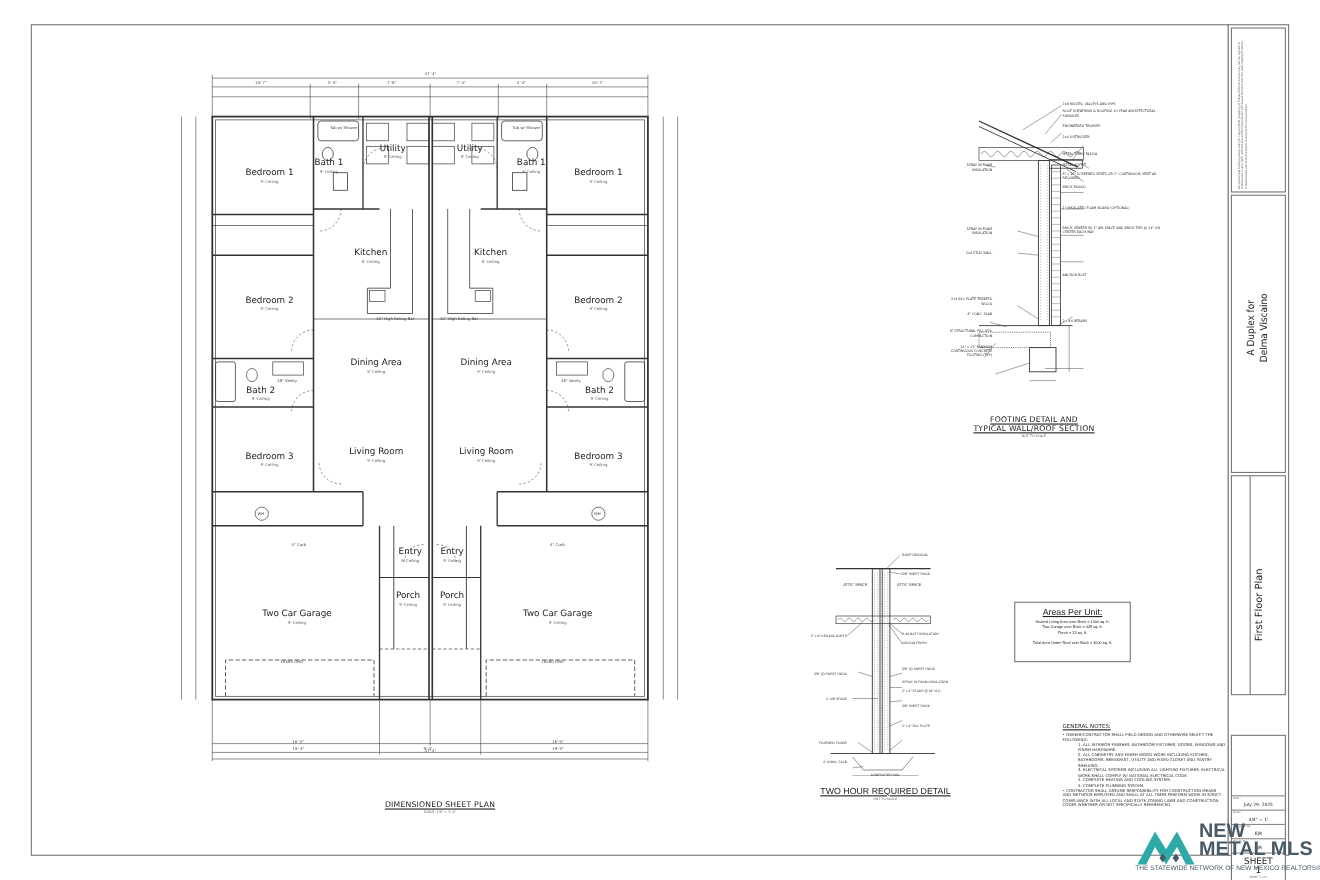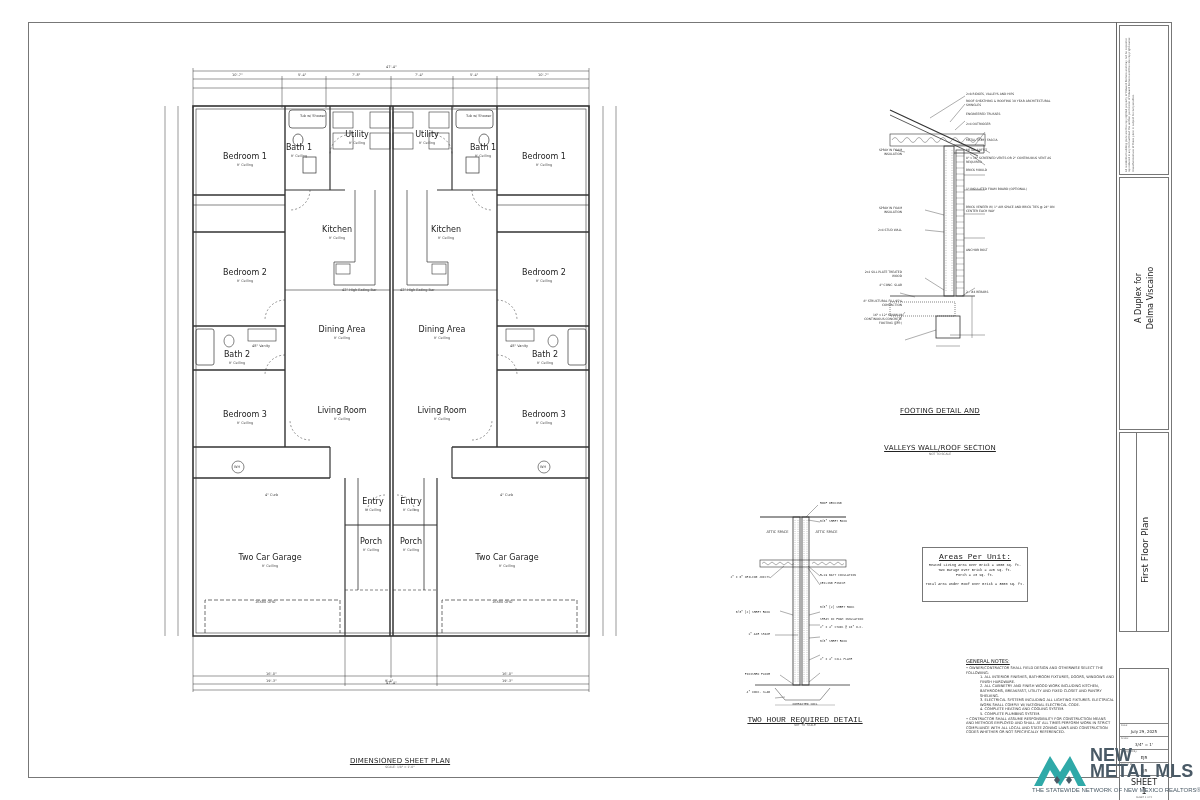--- a/index.html
+++ b/index.html
@@ -12,7 +12,7 @@
   .room{position:absolute;text-align:center;font-size:8px;line-height:9px;color:#222;}
   .room .sub{font-size:3.5px;color:#555;display:block;}
   .dim{position:absolute;font-size:3.5px;color:#444;}
-  .title-ul{font-size:7px;text-decoration:underline;font-family:"DejaVu Sans",sans-serif;letter-spacing:0.2px;margin-top:29px;}
+  .title-ul{font-size:7px;text-decoration:underline;font-family:"DejaVu Sans",sans-serif;letter-spacing:0.2px;}
   .serif{font-family:Liberation Mono, monospace;}
   .note{font-size:4px;line-height:5.5px;color:#333;}
   .logo-txt{font-family:"Liberation Sans",sans-serif;font-weight:bold;color:#4a5a66;}

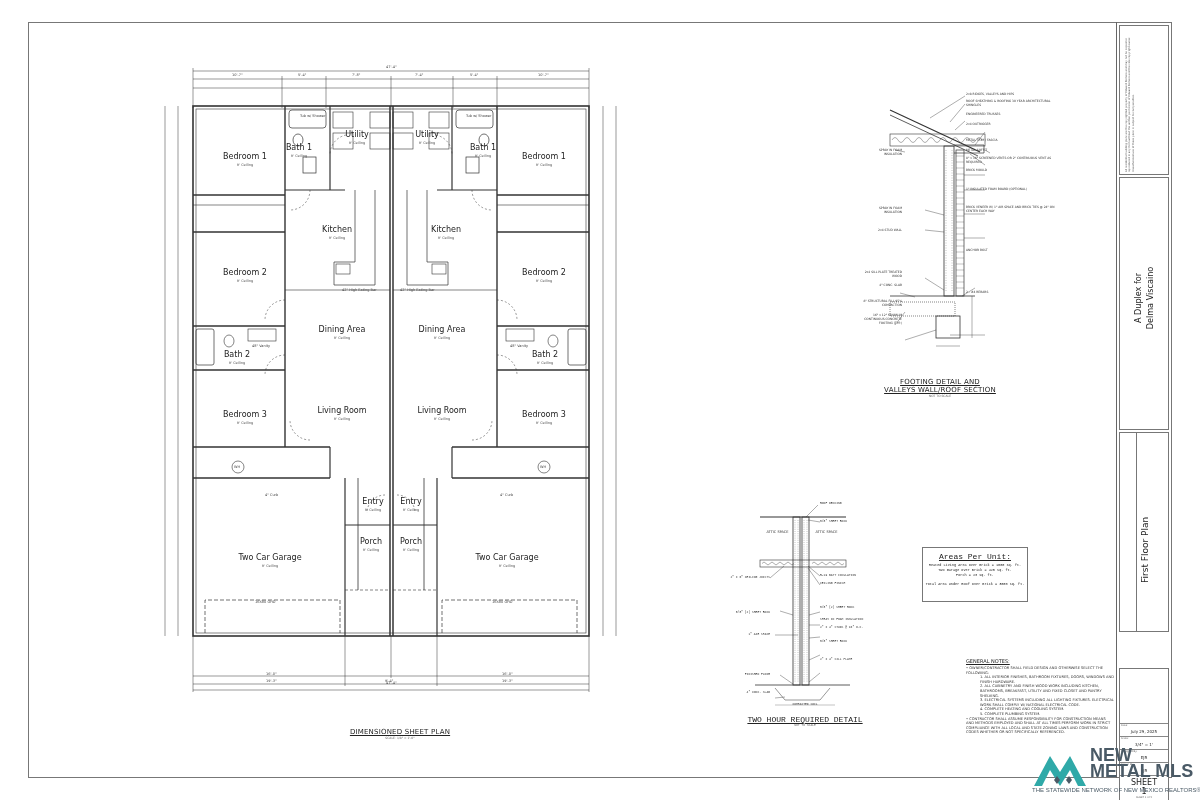--- a/index.html
+++ b/index.html
@@ -286,7 +286,7 @@
 </div>
 <div class="abs" style="left:880px;top:378px;width:120px;text-align:center;">
   <div class="title-ul">FOOTING DETAIL AND</div>
-  <div class="title-ul">VALLEYS WALL/ROOF SECTION</div>
+  <div class="title-ul">TYPICAL WALL/ROOF SECTION</div>
   <div style="font-size:3px;color:#666;">NOT TO SCALE</div>
 </div>
 

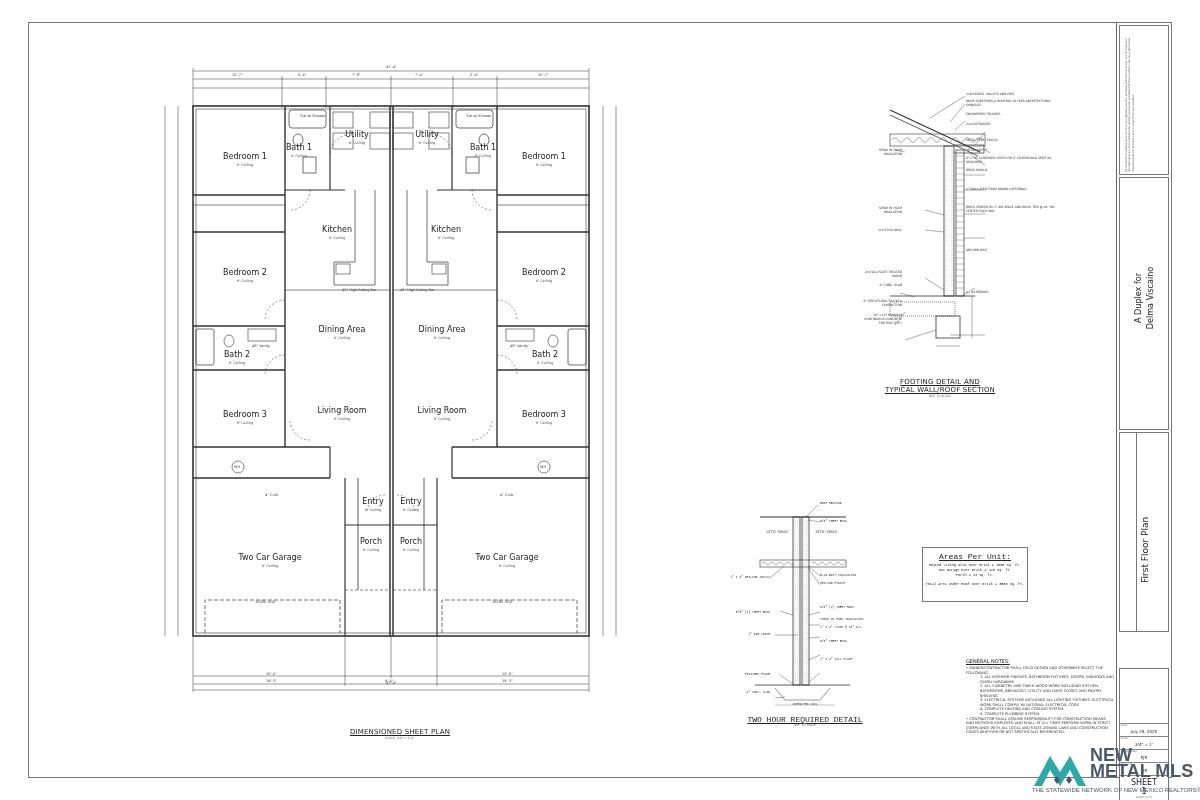--- a/index.html
+++ b/index.html
@@ -13,7 +13,7 @@
   .room .sub{font-size:3.5px;color:#555;display:block;}
   .dim{position:absolute;font-size:3.5px;color:#444;}
   .title-ul{font-size:7px;text-decoration:underline;font-family:"DejaVu Sans",sans-serif;letter-spacing:0.2px;}
-  .serif{font-family:Liberation Mono, monospace;}
+  .serif{font-family:Liberation Sans, sans-serif;}
   .note{font-size:4px;line-height:5.5px;color:#333;}
   .logo-txt{font-family:"Liberation Sans",sans-serif;font-weight:bold;color:#4a5a66;}
 </style>

